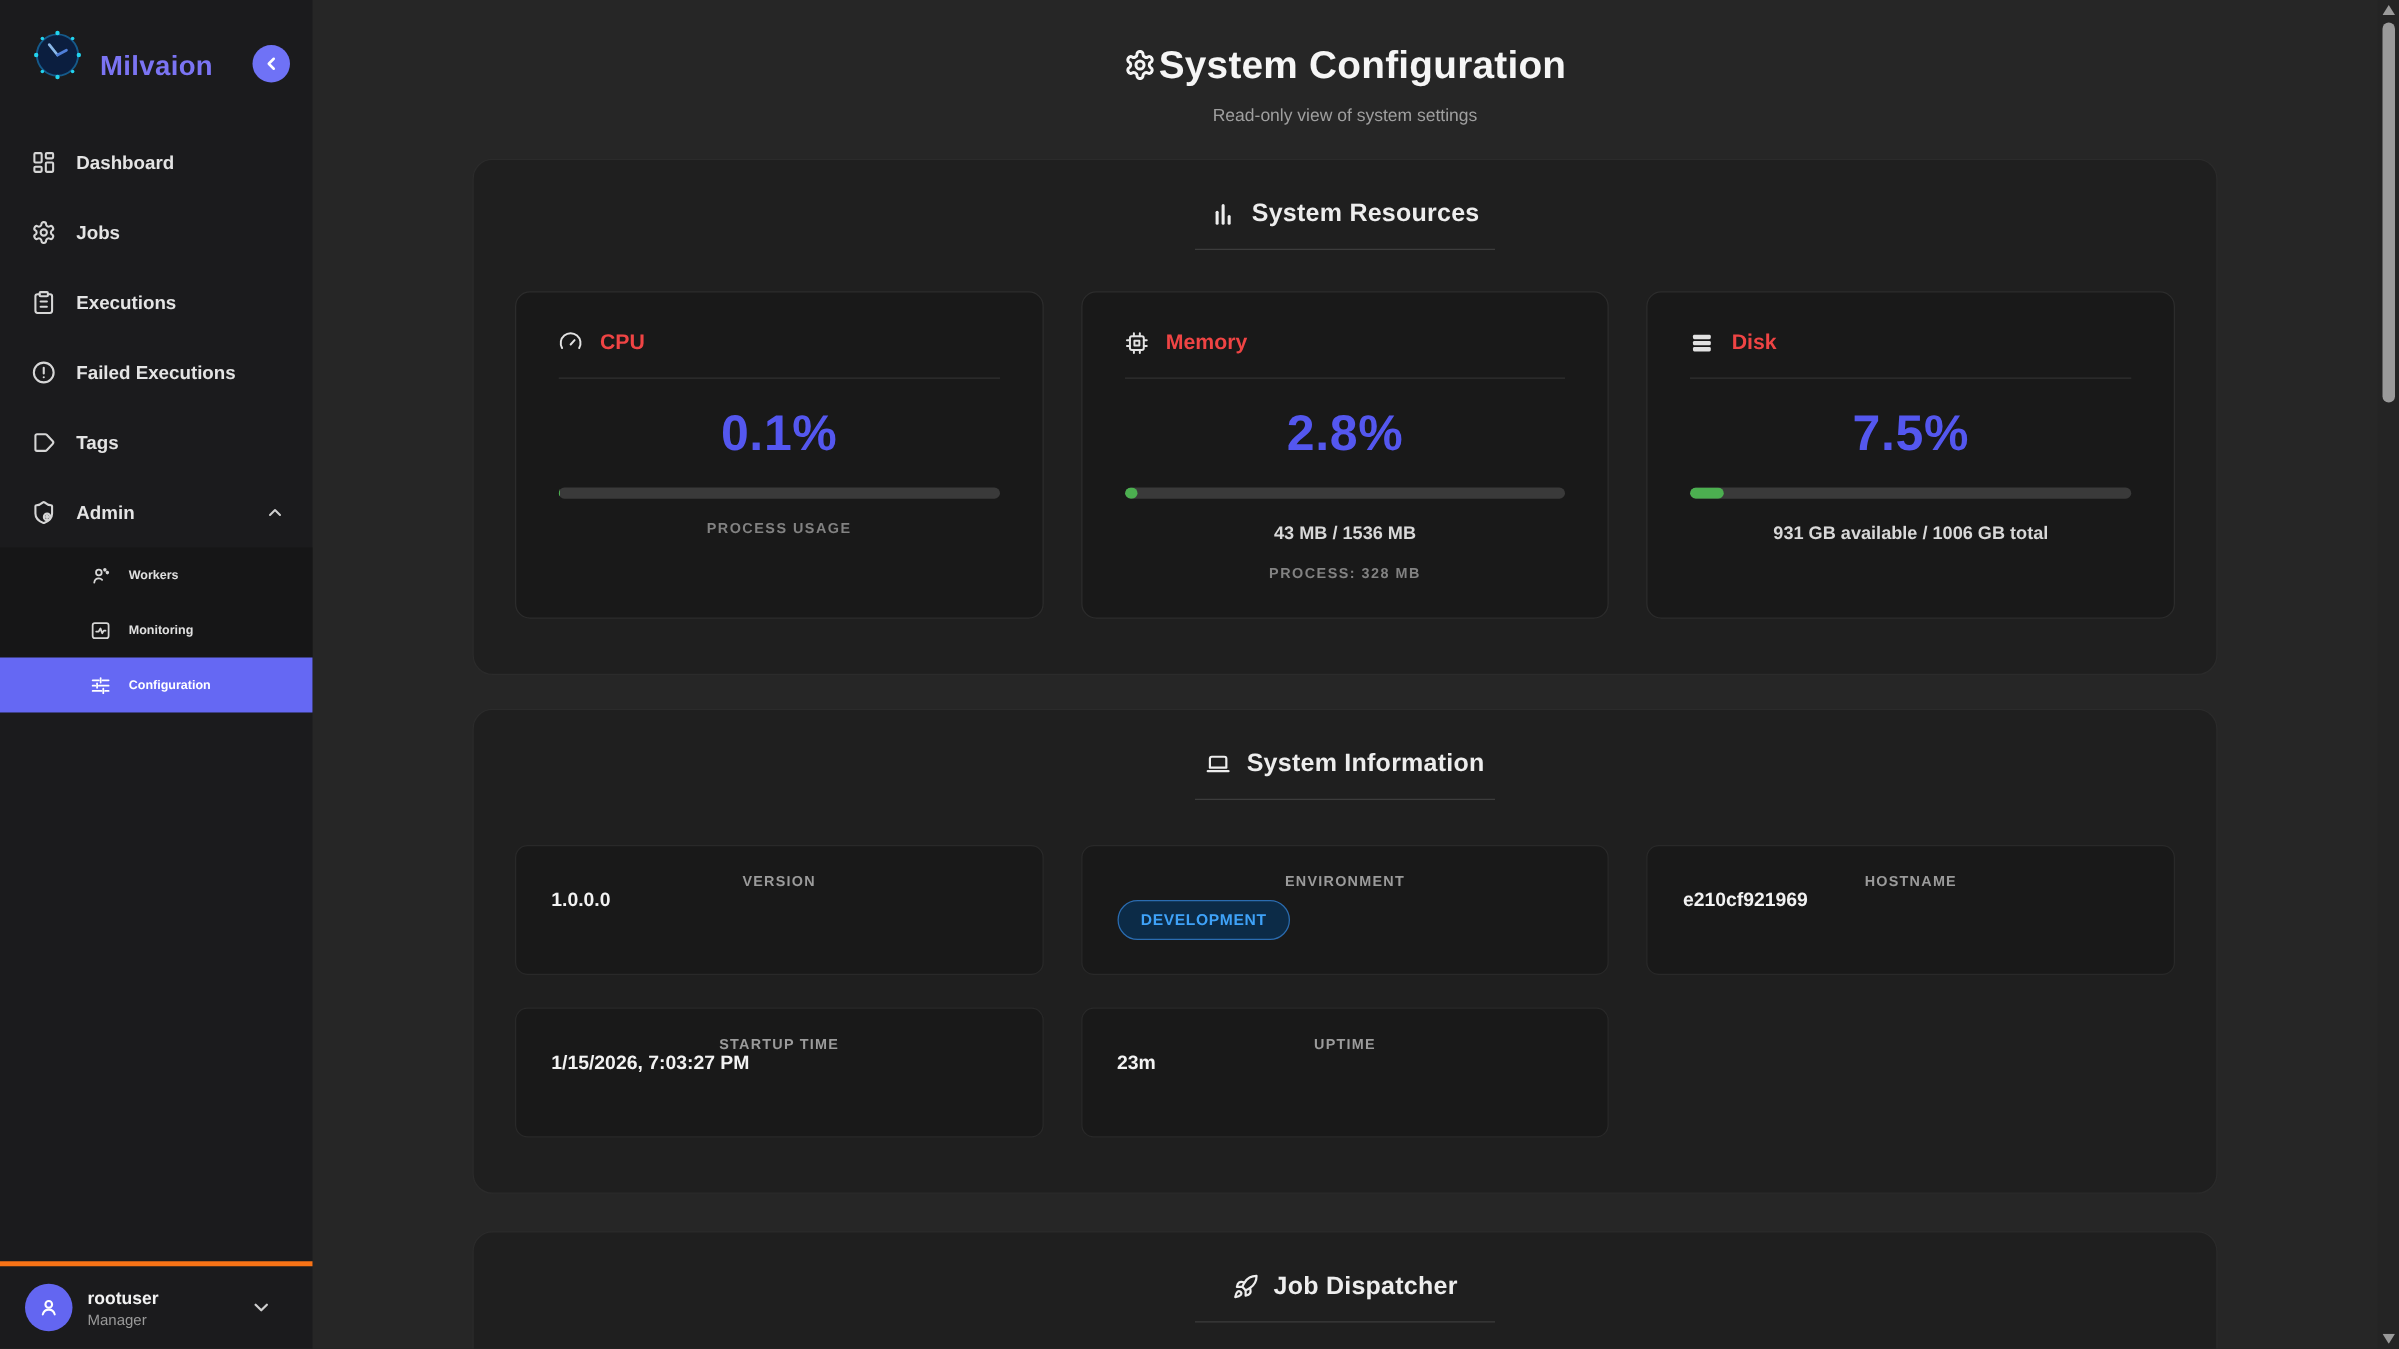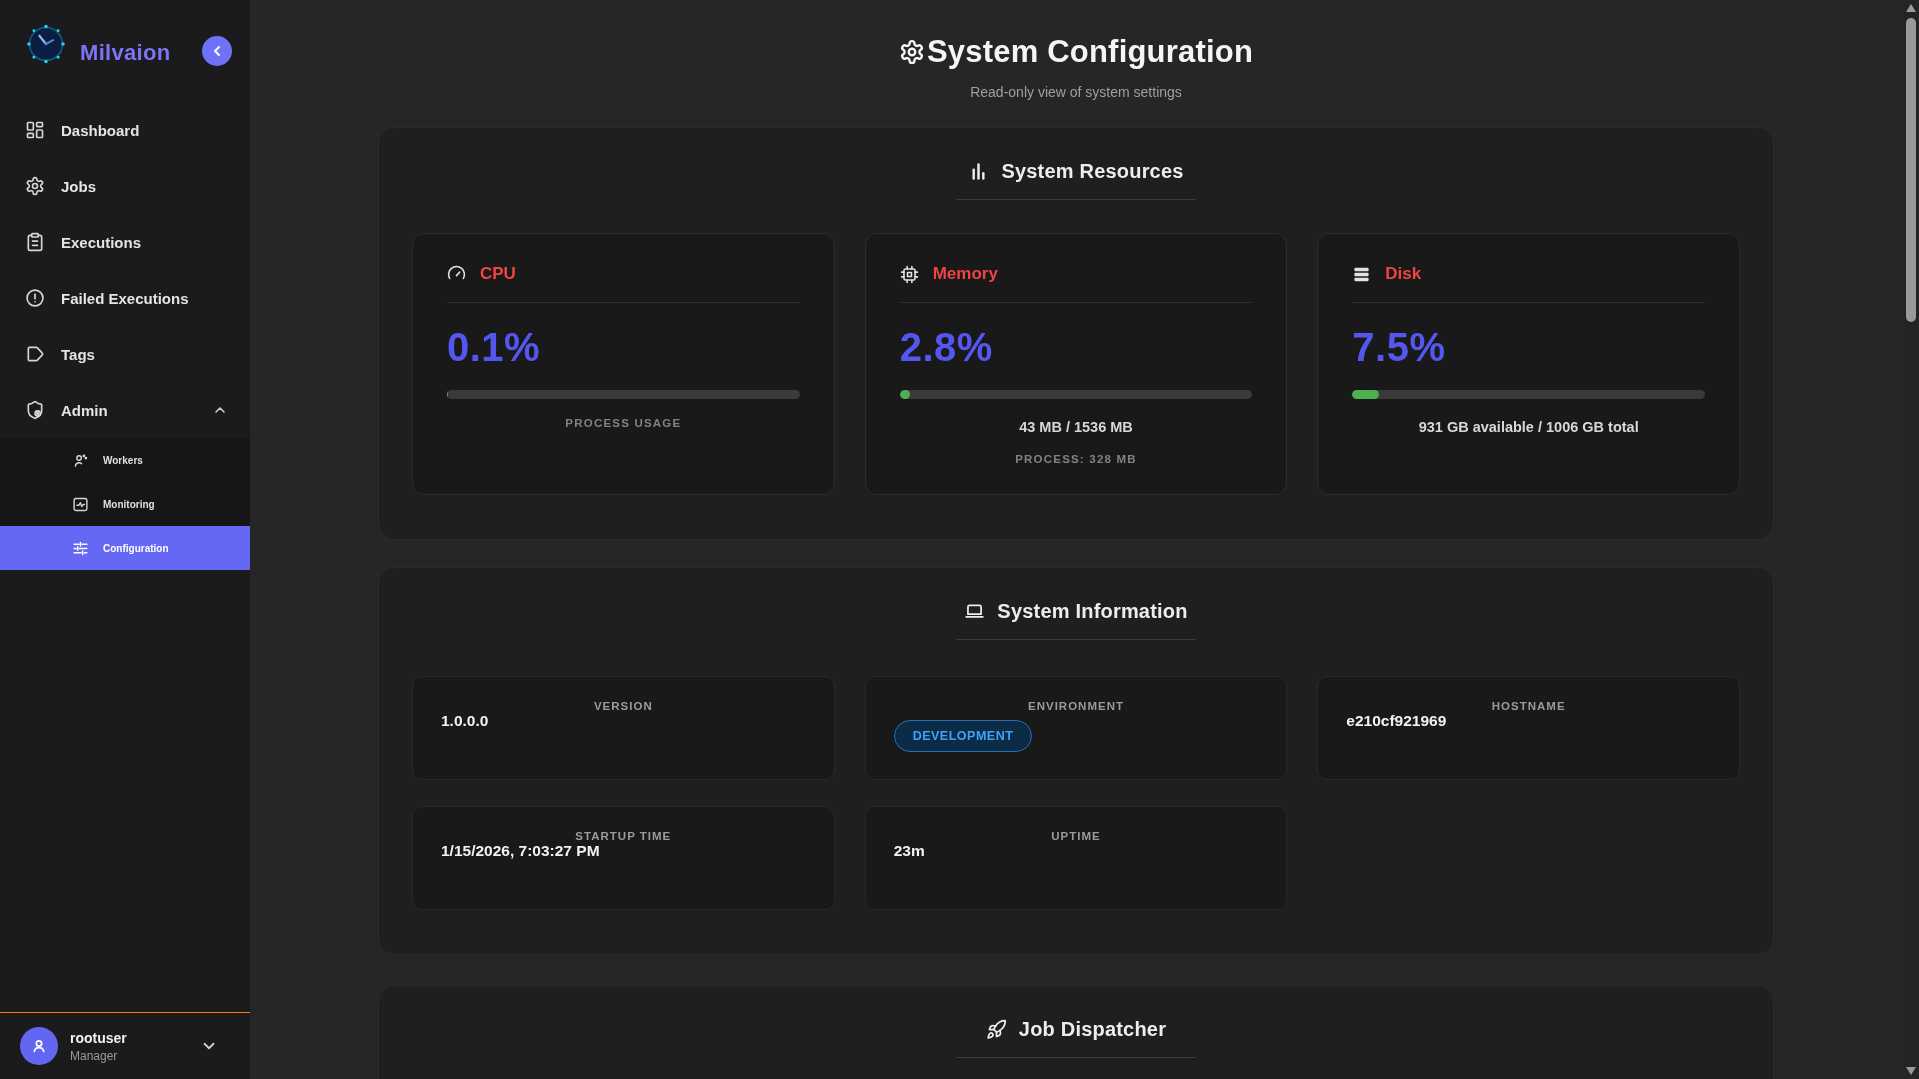--- a/index.html
+++ b/index.html
@@ -61,7 +61,7 @@
     border-bottom:1px solid #303030; }
   .metric-head .ic { width:19px; height:19px; color:#e2e2e2; }
   .metric-title { font-size:17px; font-weight:bold; color:#ef4444; }
-  .metric-value { text-align:left; font-size:40px; font-weight:bold; color:#5457ef;
+  .metric-value { text-align:center; font-size:40px; font-weight:bold; color:#5457ef;
     margin-top:22px; letter-spacing:.5px; }
   .metric-bar { margin-top:20px; height:9px; border-radius:6px; background:#3a3a3a; overflow:hidden; }
   .metric-bar-fill { height:100%; border-radius:6px; background:#4caf50; }

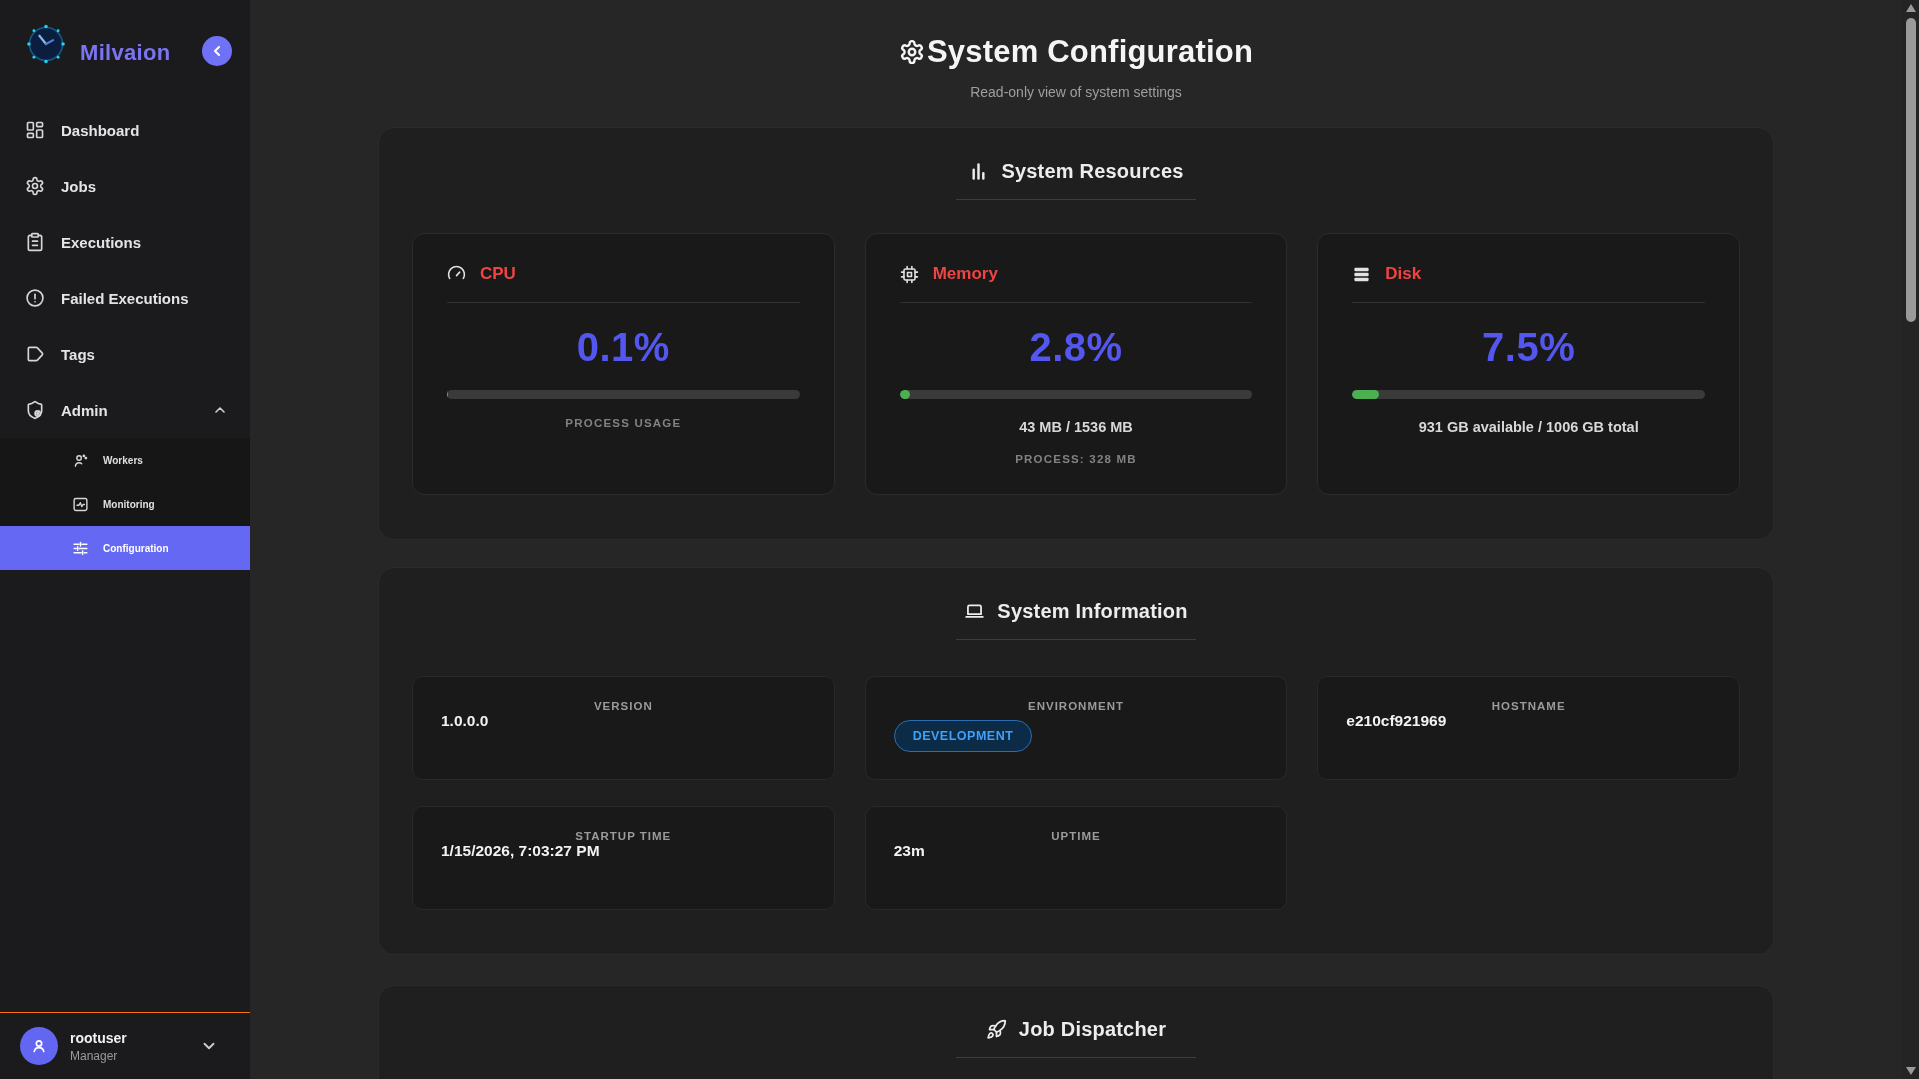--- a/index.html
+++ b/index.html
@@ -29,7 +29,7 @@
   .sub-item.active { background:#6568f3; color:#fff; }
   .sub-item.active .ic { color:#fff; }
 
-  .user-box { margin-top:auto; border-top:1px solid #f97316; padding:14px 20px;
+  .user-box { margin-top:auto; border-top:4px solid #f97316; padding:14px 20px;
     display:flex; align-items:center; gap:12px; cursor:pointer; }
   .avatar { width:38px; height:38px; border-radius:50%; background:#6366f1;
     display:flex; align-items:center; justify-content:center; color:#fff; }

